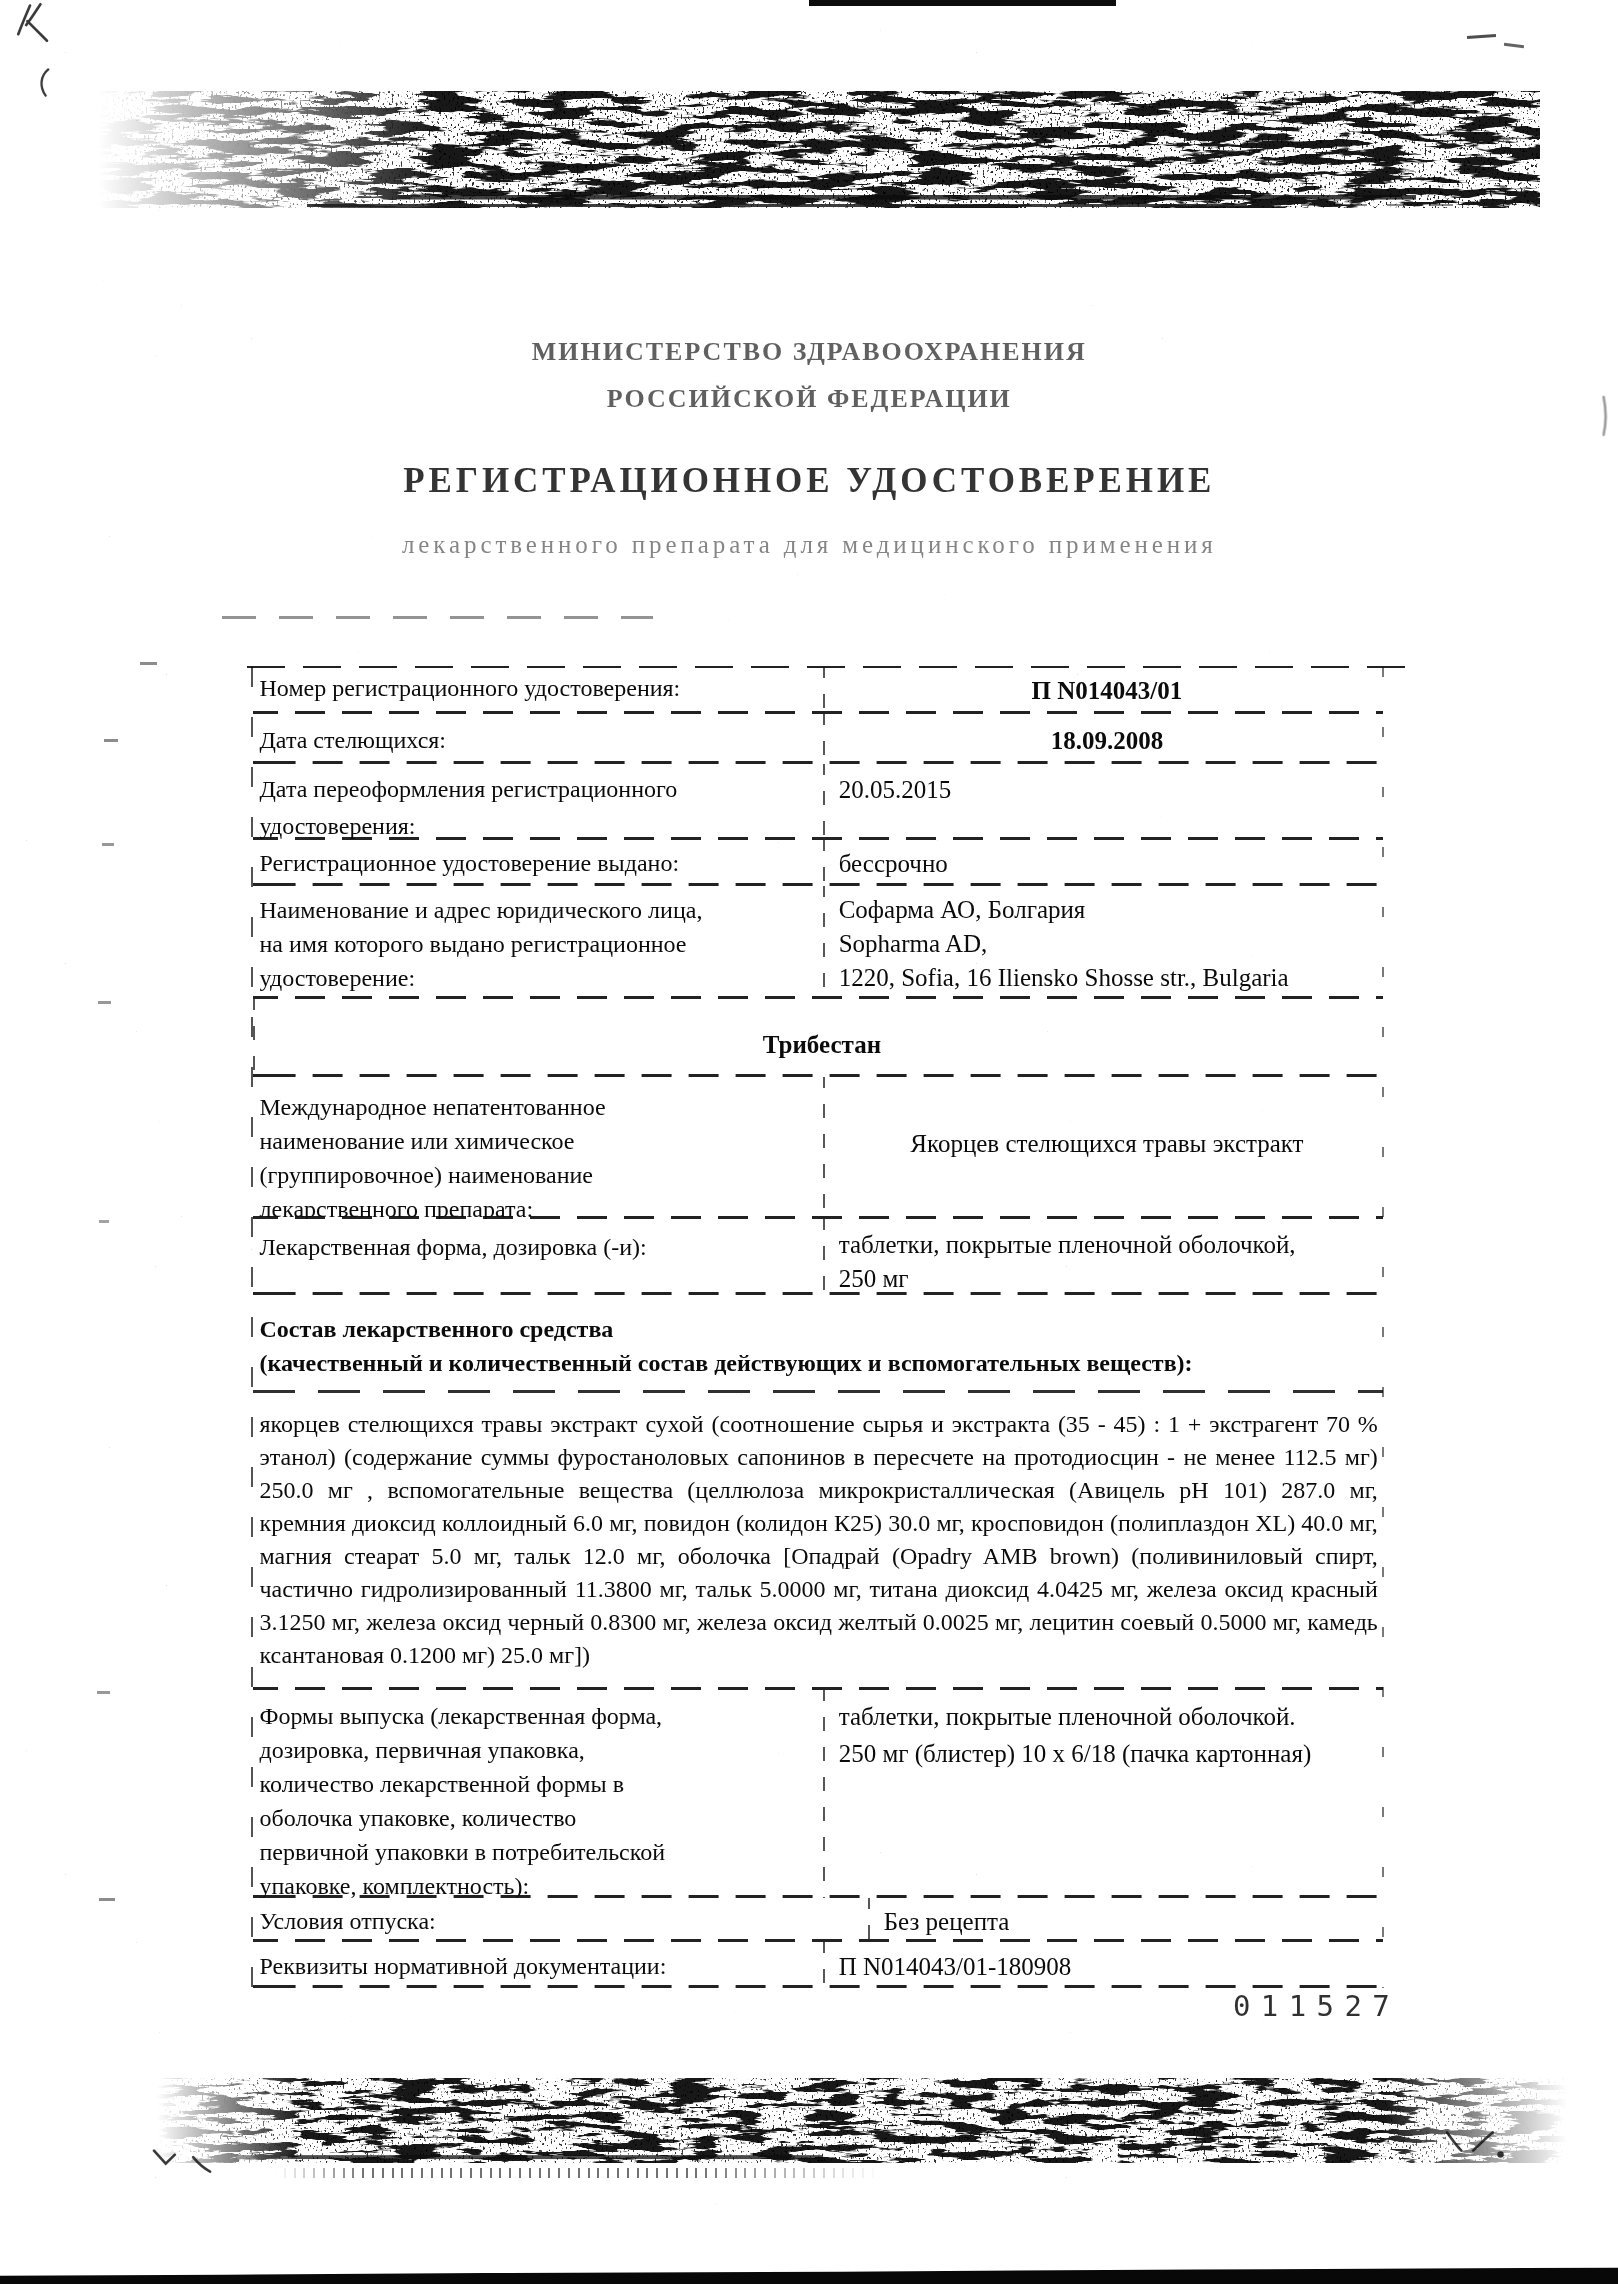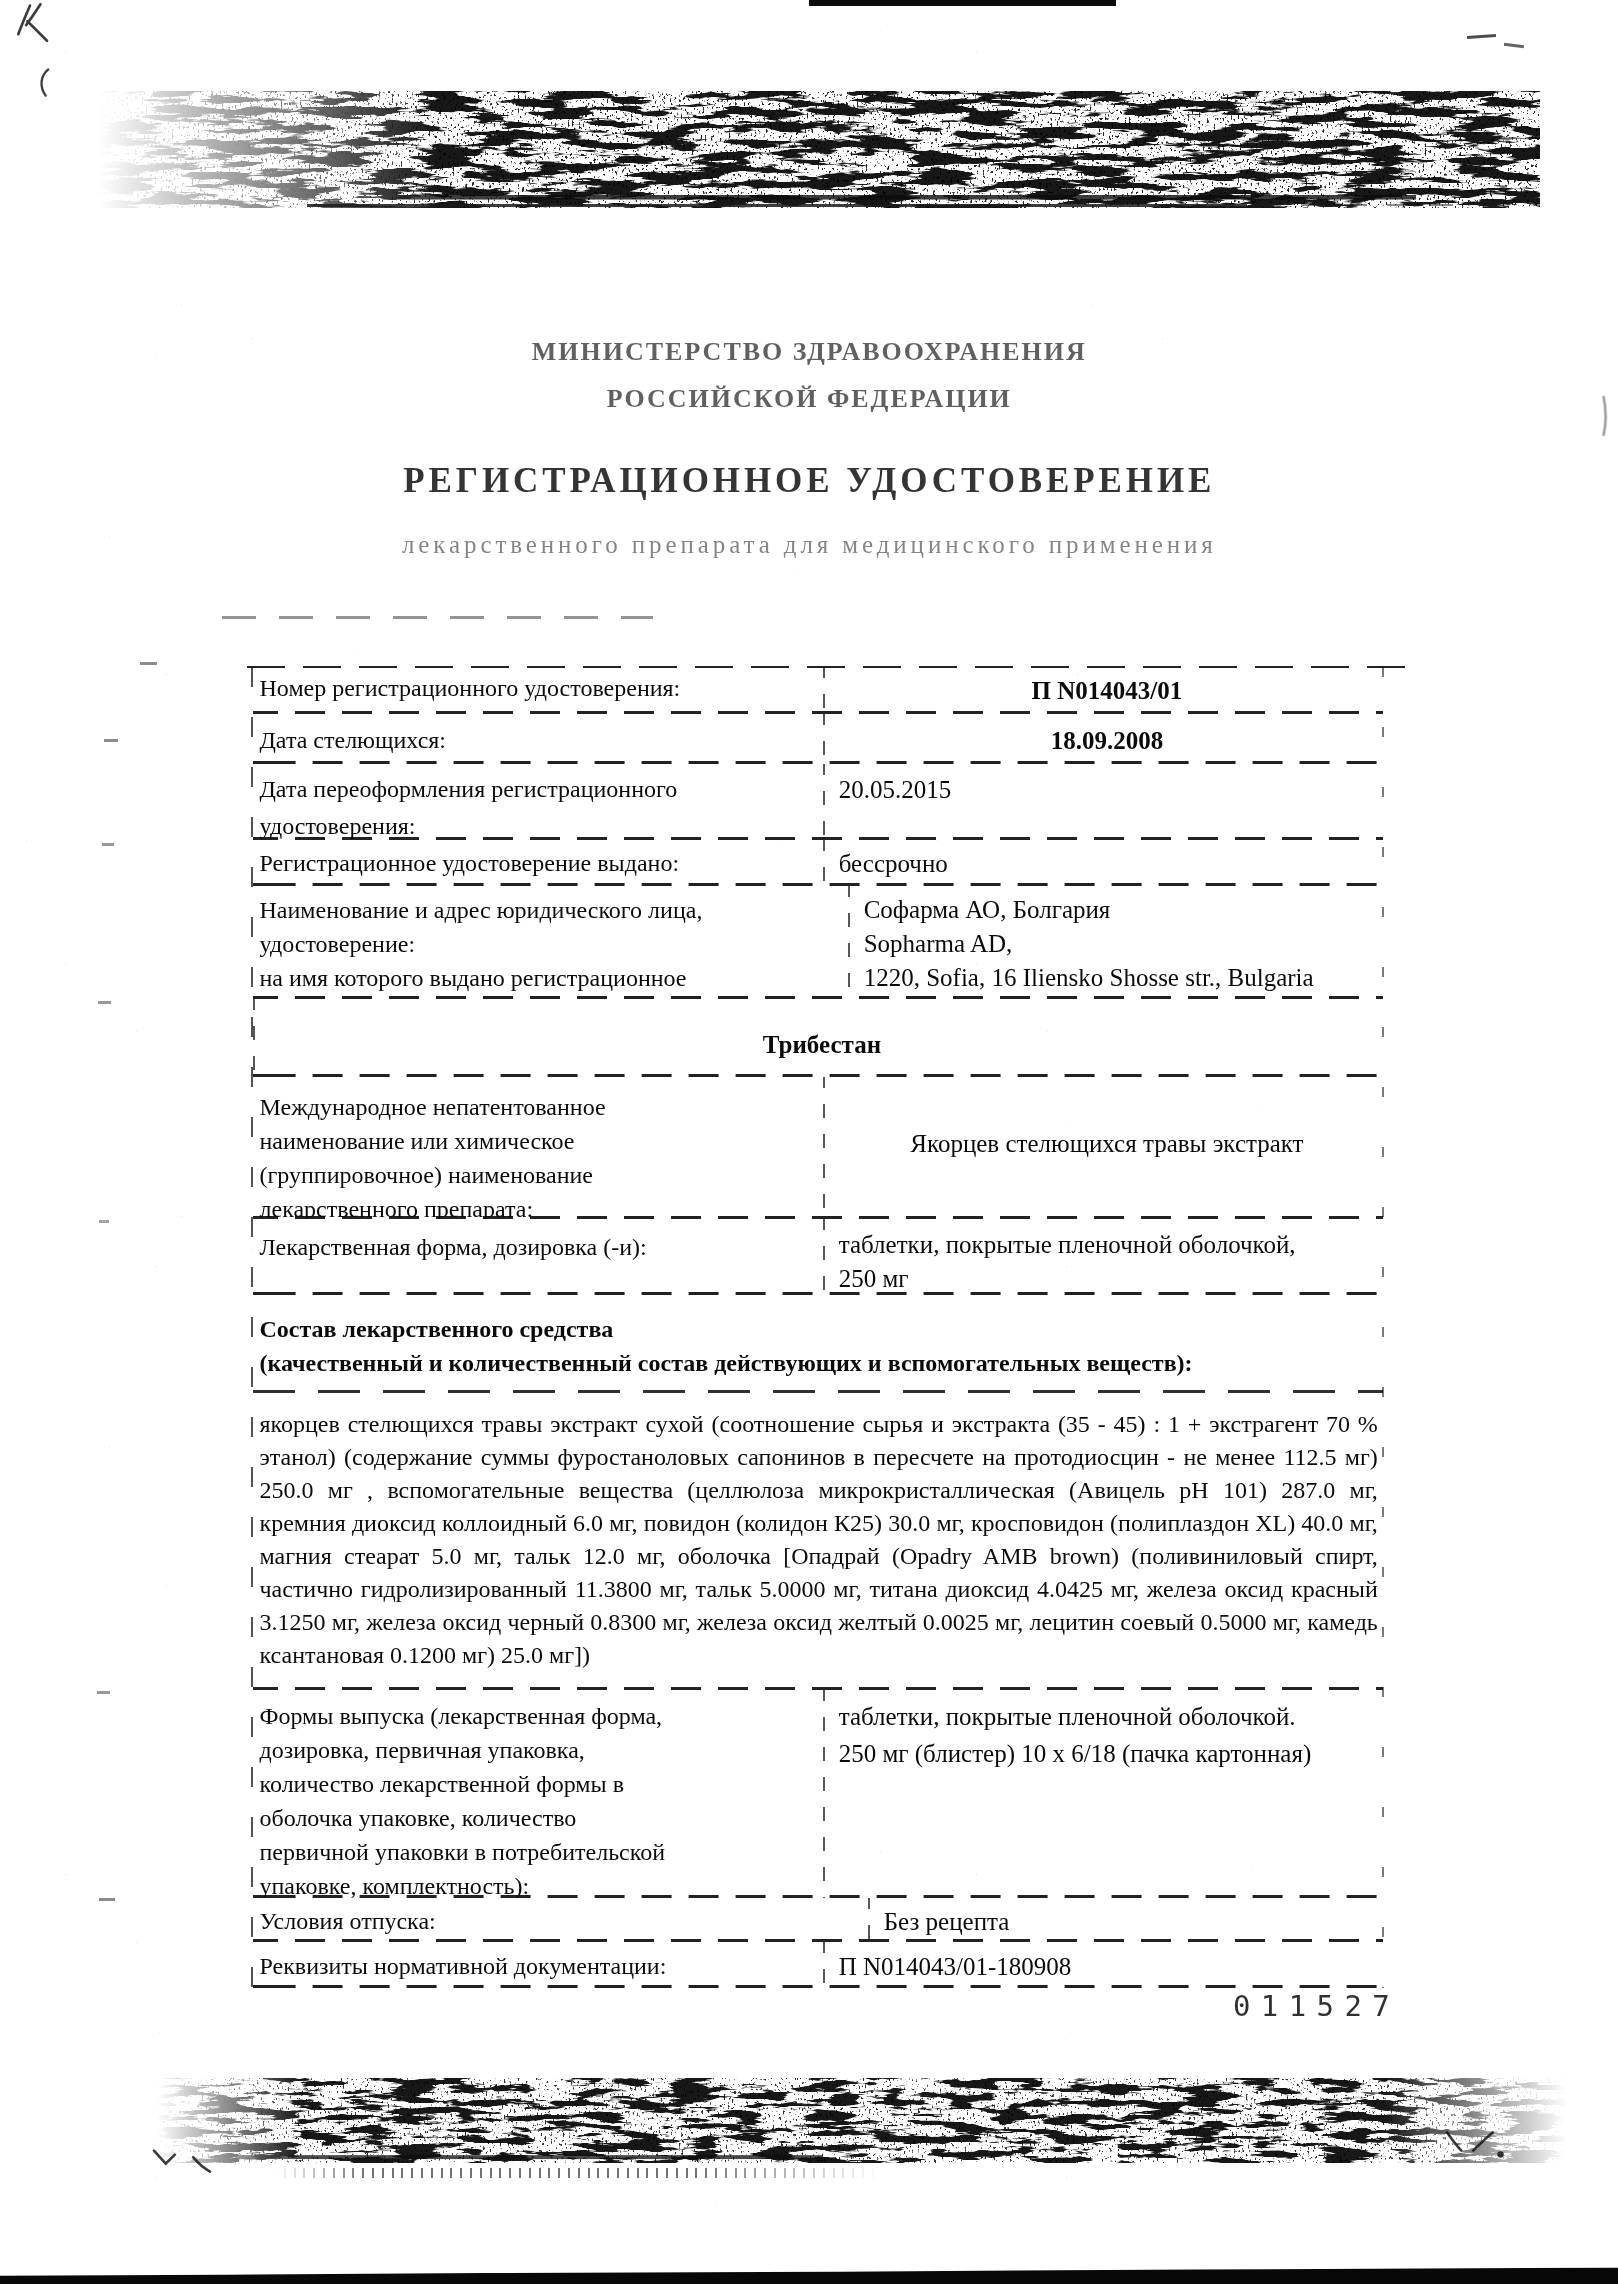--- a/index.html
+++ b/index.html
@@ -59,7 +59,7 @@
   [data-row="reg-date"]{height:50px;}
   [data-row="reissue-date"]{height:76px;}
   [data-row="issued"]{height:46px;}
-  [data-row="holder"]{height:113px;gap:25px;}
+  [data-row="holder"]{height:113px;}
   [data-row="trade-name"]{height:78px;}
   [data-row="inn"]{height:142px;}
   [data-row="dosage-form"]{height:76px;}

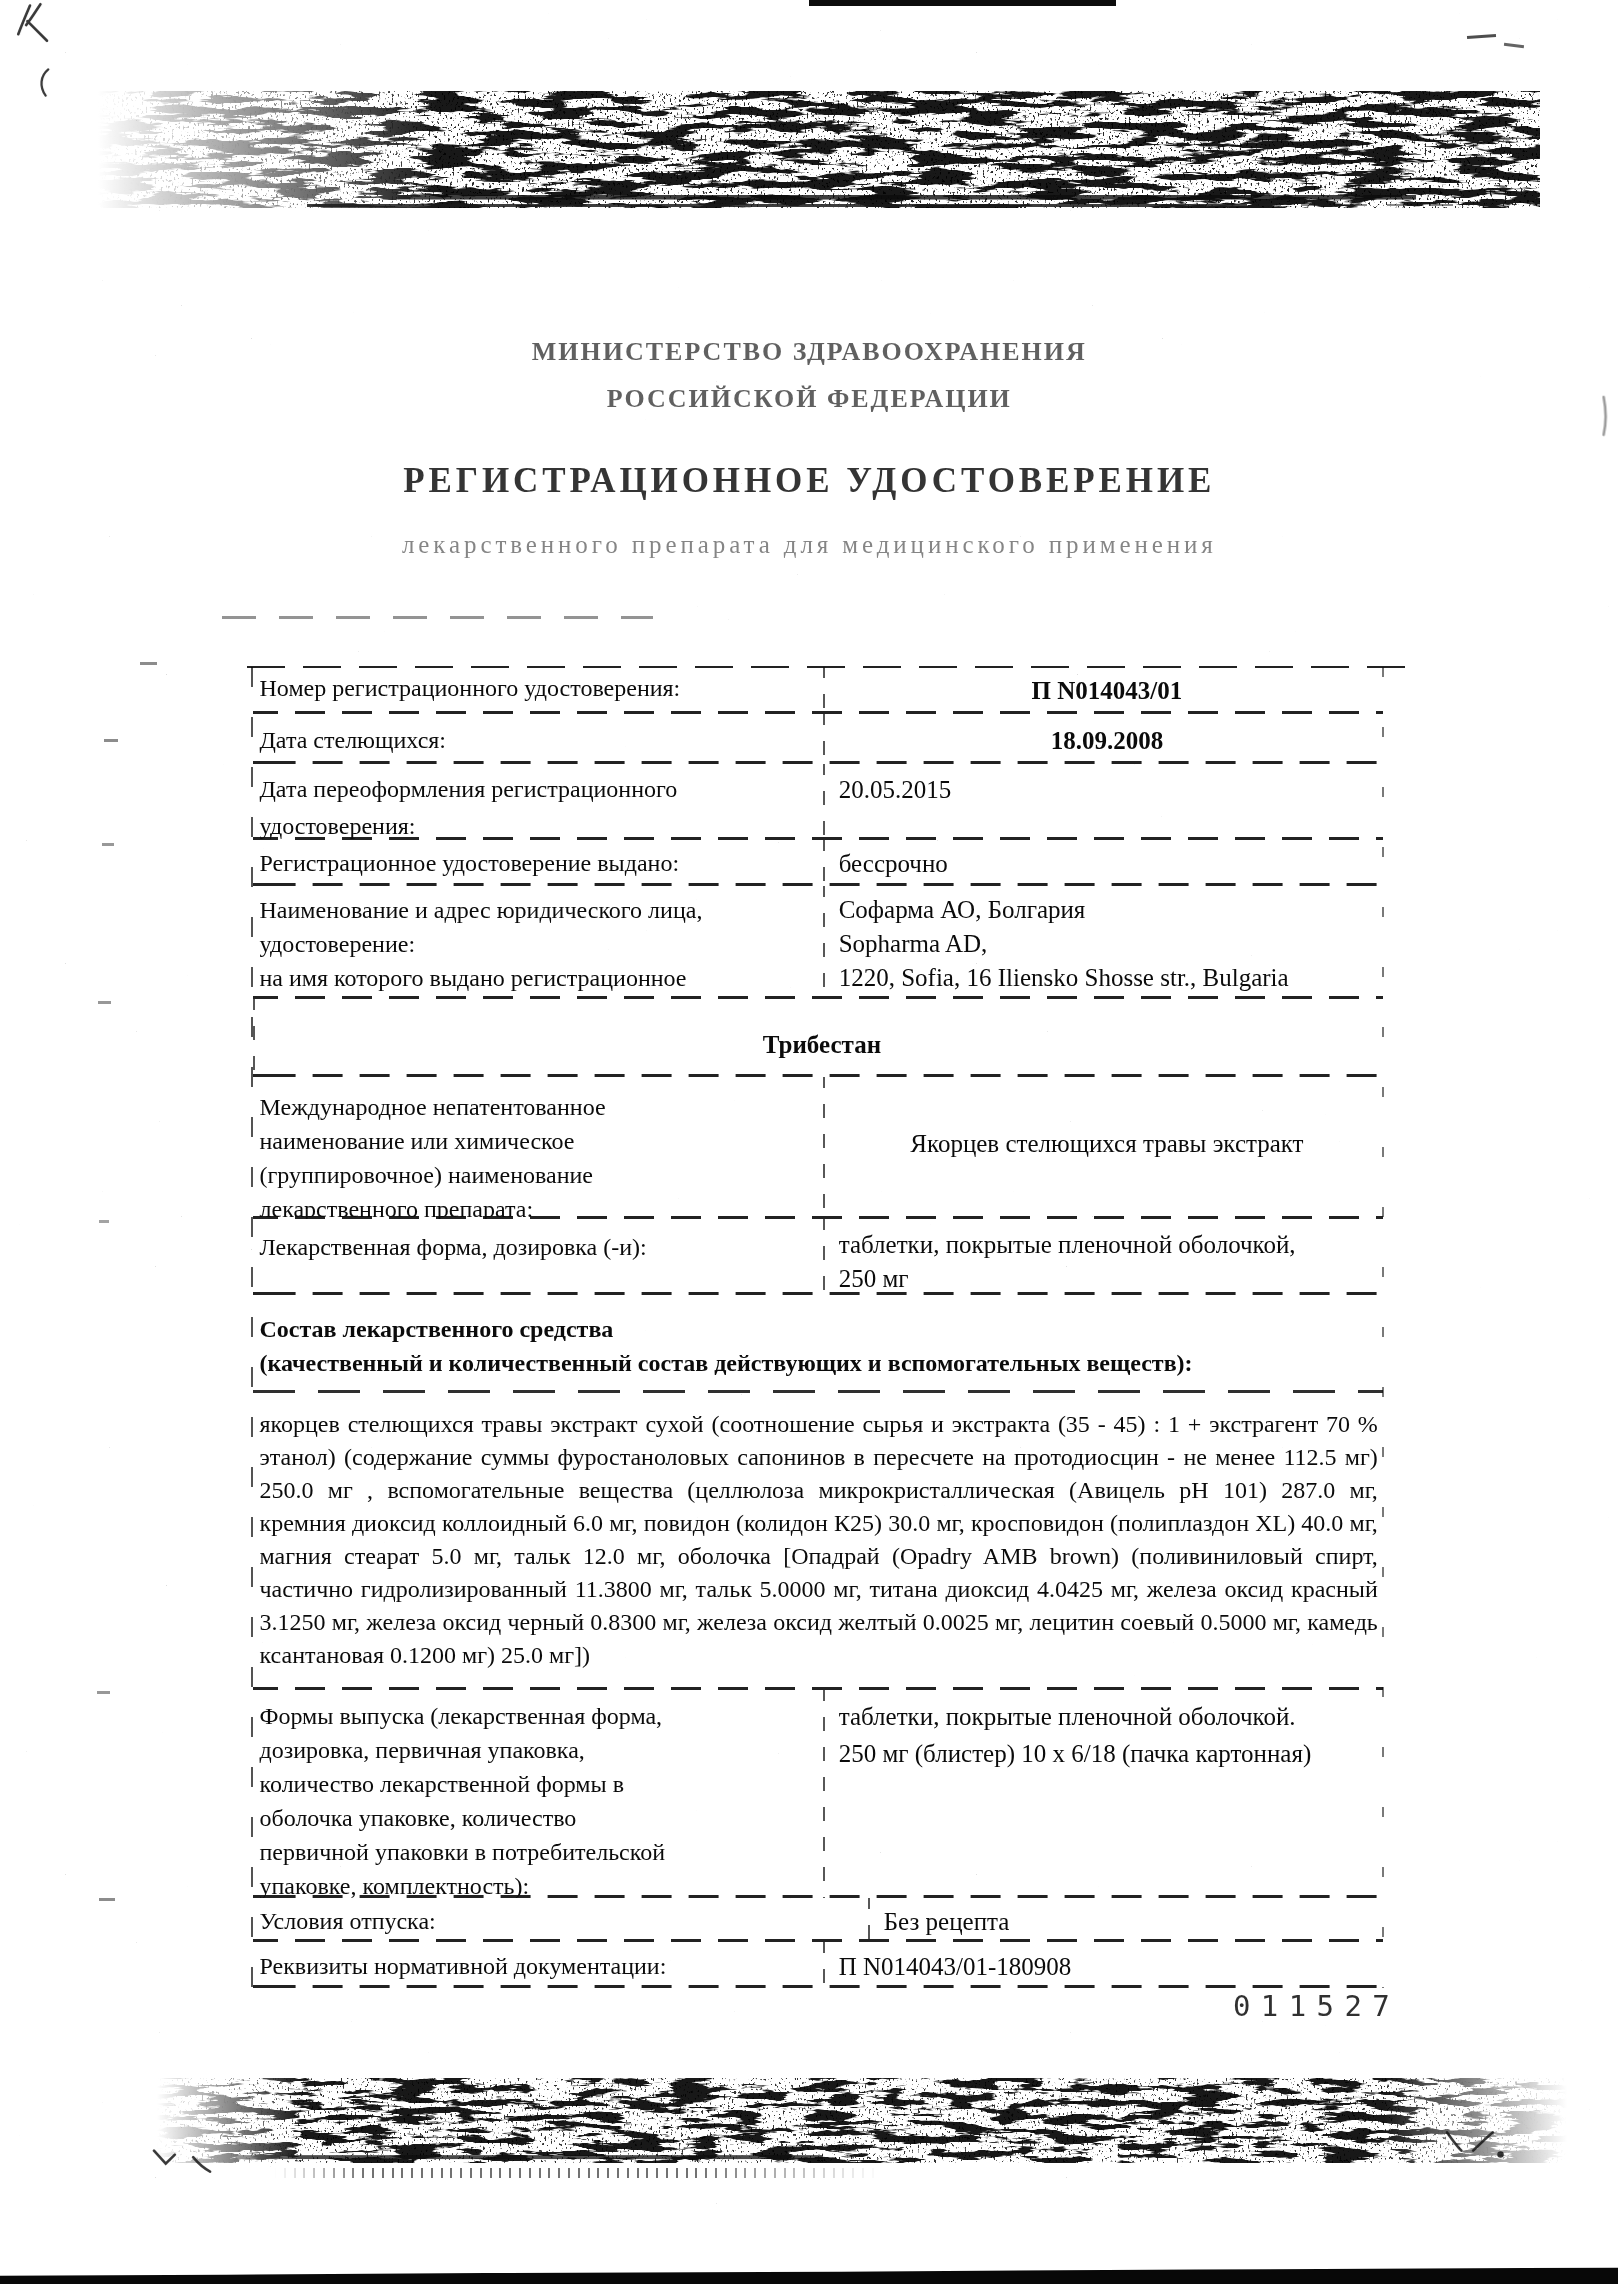--- a/index.html
+++ b/index.html
@@ -181,8 +181,8 @@
       <div class="t-row" data-row="holder">
         <div class="cell cell-label">
           <div class="line">Наименование и адрес юридического лица,</div>
+          <div class="line">на имя которого выдано регистрационное</div>
           <div class="line">удостоверение:</div>
-          <div class="line">на имя которого выдано регистрационное</div>
         </div>
         <div class="cell cell-value">
           <div class="line">Софарма АО, Болгария</div>

